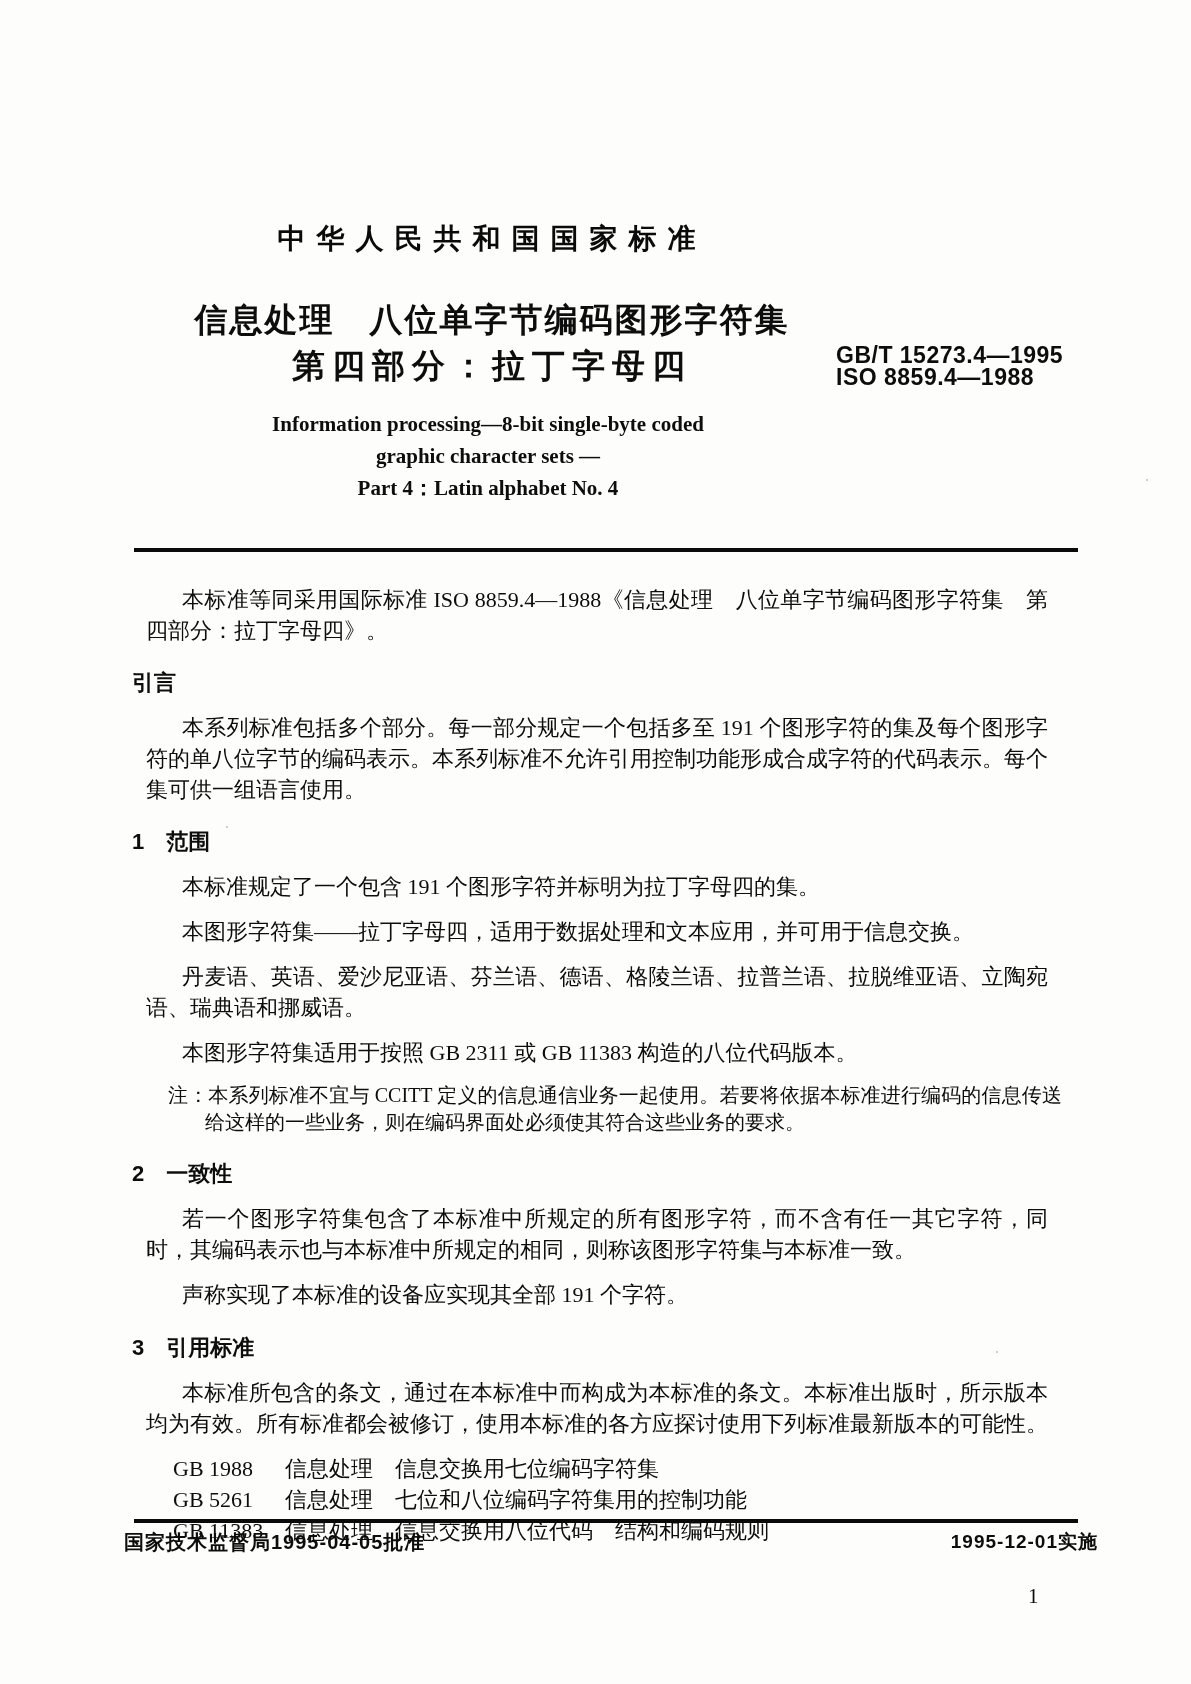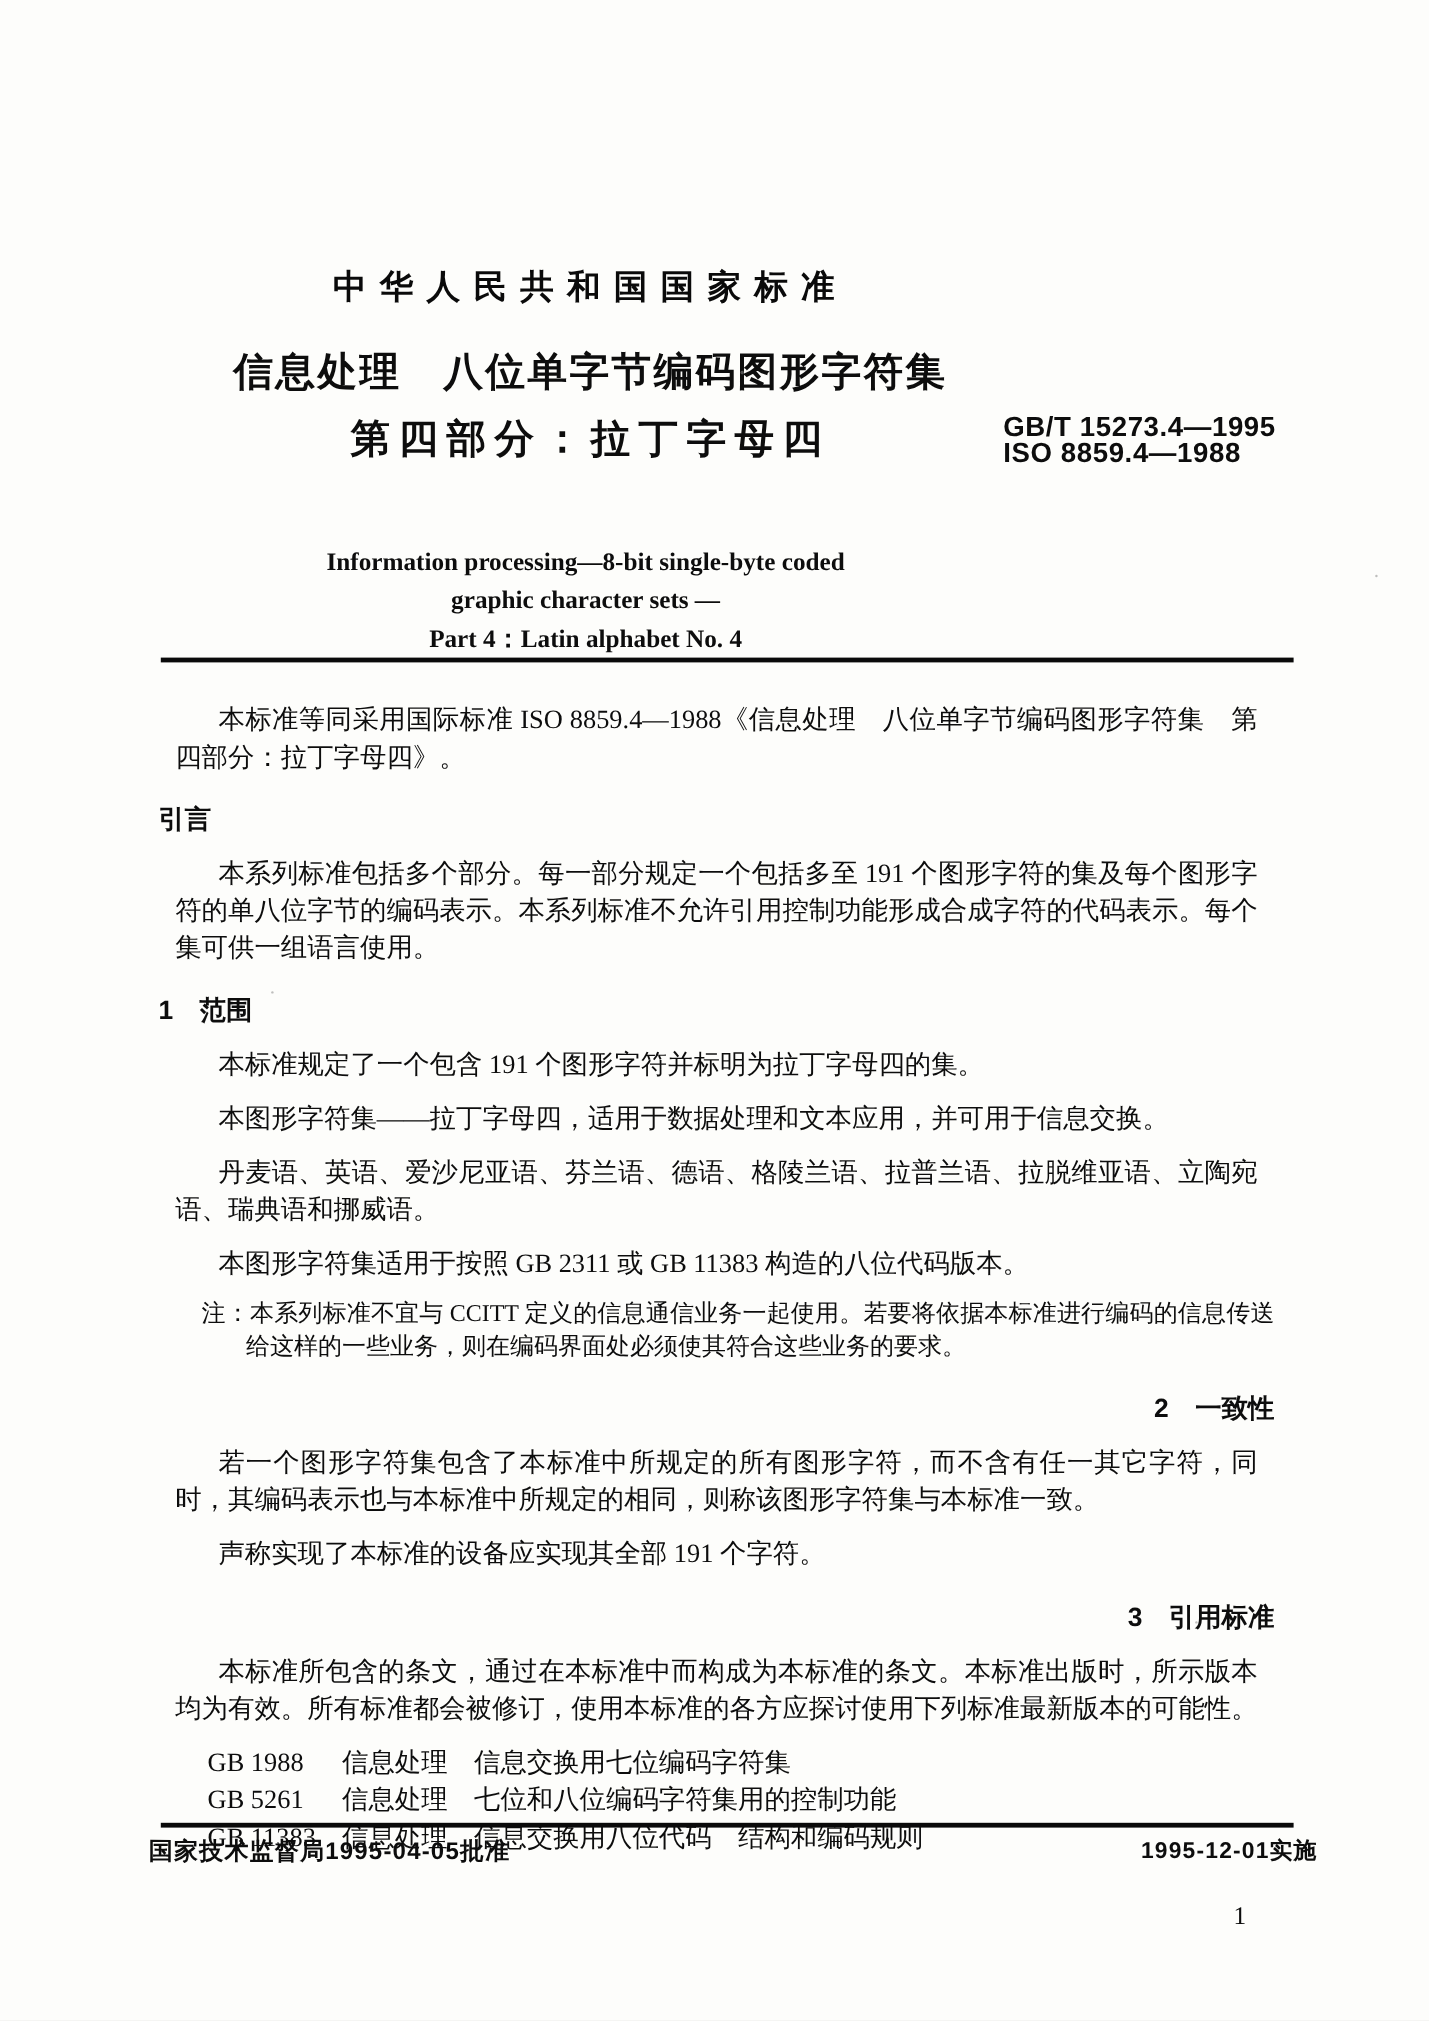--- a/index.html
+++ b/index.html
@@ -16,7 +16,7 @@
     font-size:28px; letter-spacing:11px; color:#0a0a0a; white-space:nowrap;
   }
   .title-zh-1 {
-    top:288px; width:984px;
+    top:298px; width:984px;
     font-family:"Liberation Sans", sans-serif; font-weight:bold;
     font-size:33px; letter-spacing:2px; white-space:nowrap;
   }

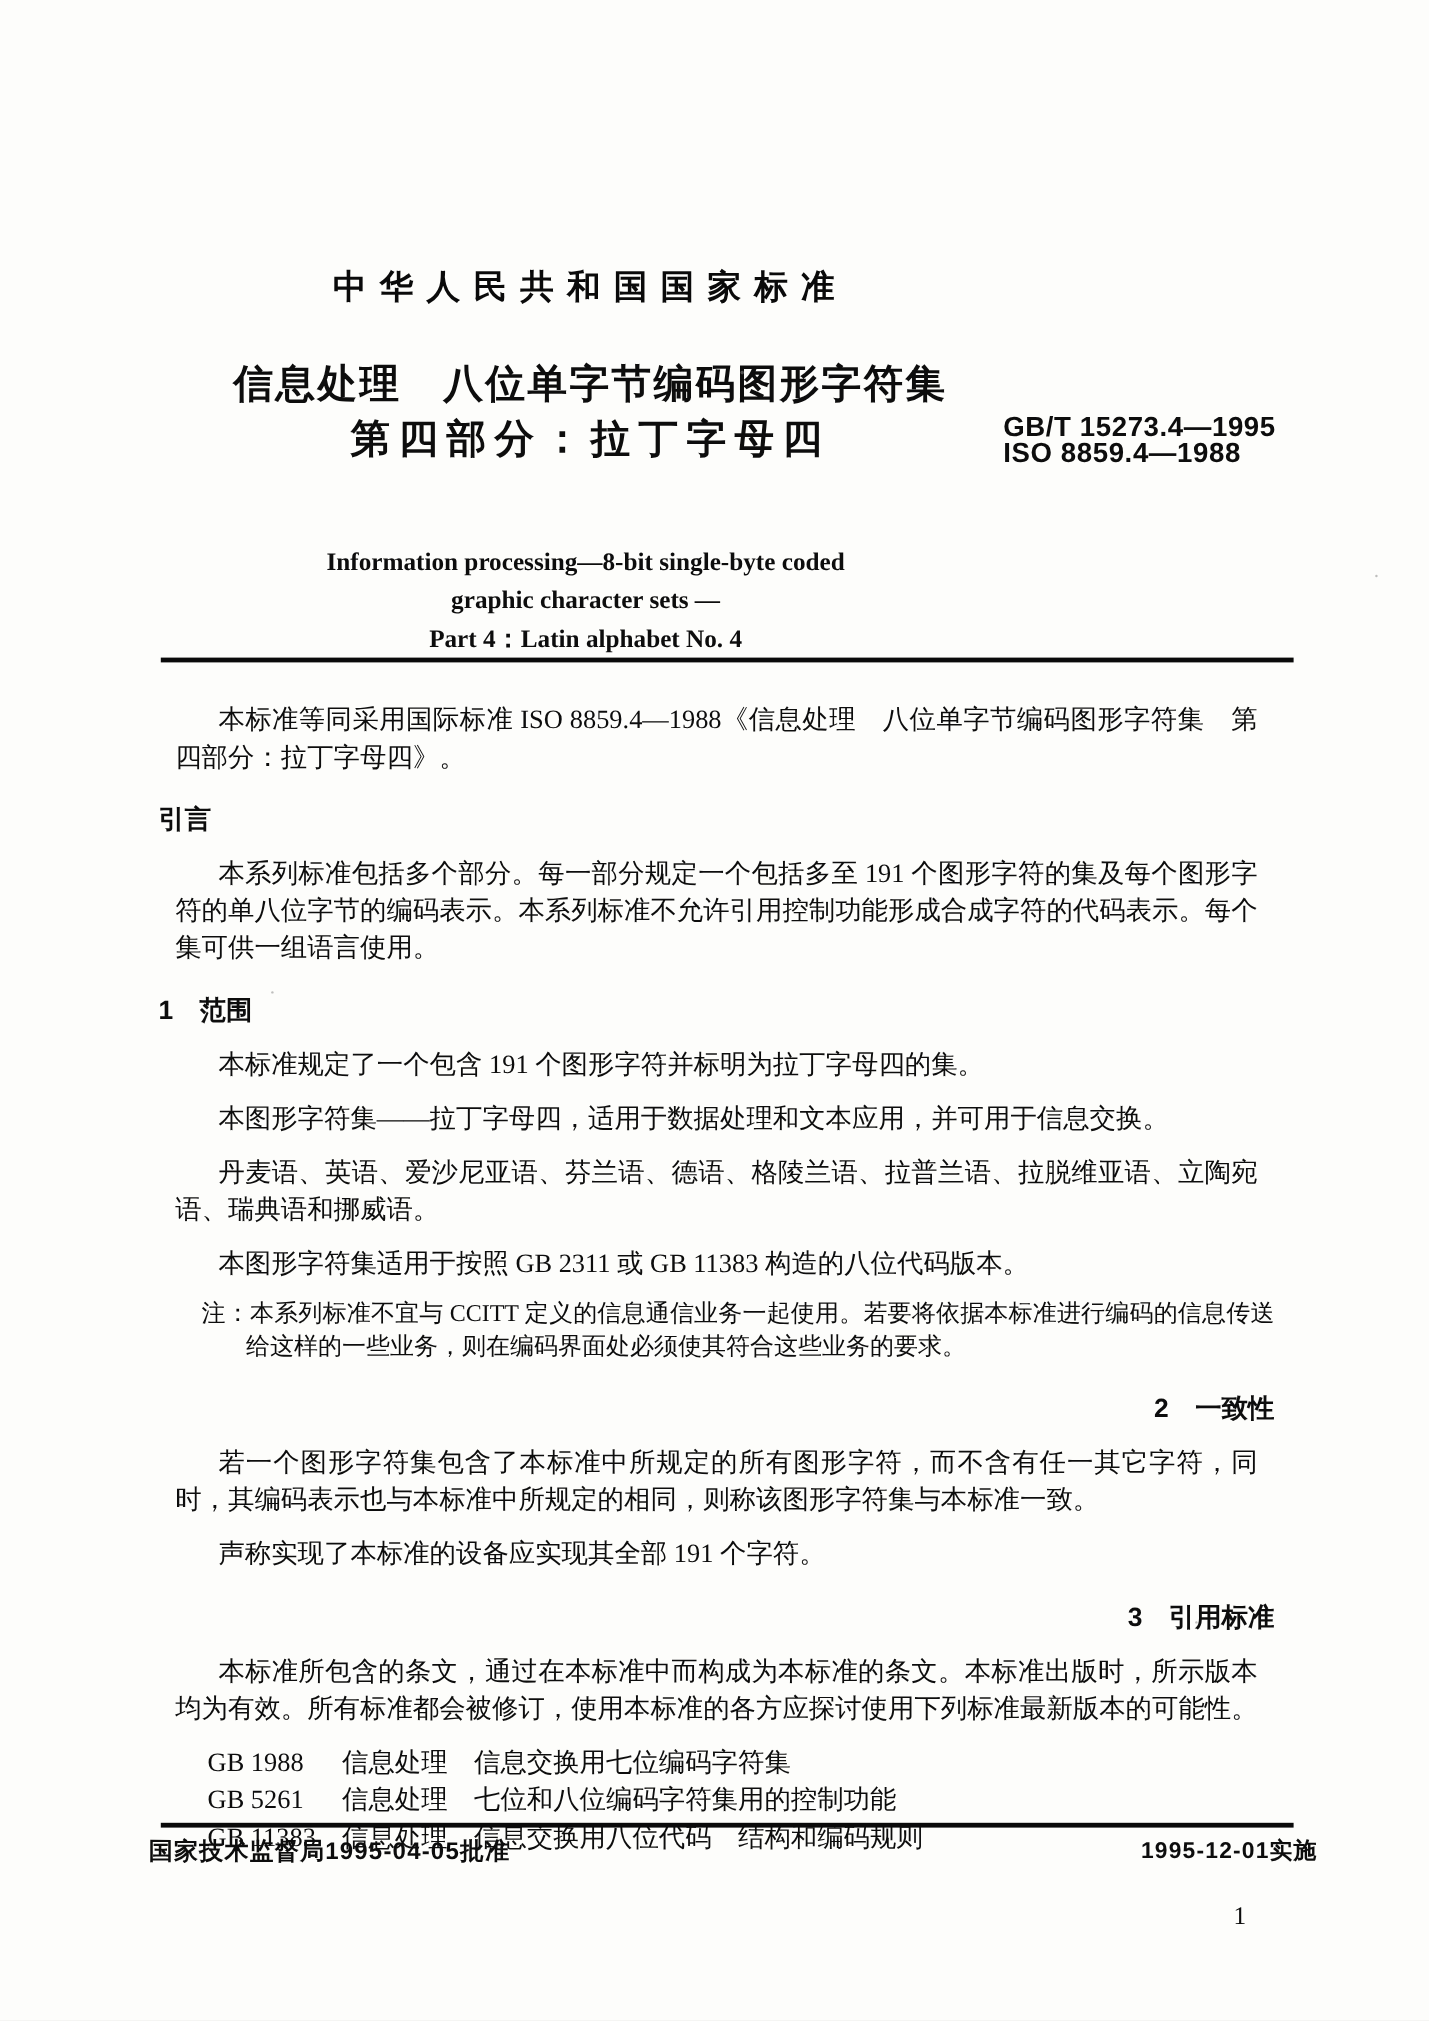--- a/index.html
+++ b/index.html
@@ -33,7 +33,7 @@
   .title-en {
     top:408px; width:976px;
     font-family:"Liberation Serif", serif; font-weight:bold;
-    font-size:21px; line-height:32px;margin-top:44px;
+    font-size:21px; line-height:32px;
   }
   .rule { position:absolute; left:134px; width:944px; height:4px; background:#0a0a0a; }
   .rule-top { top:548px; }

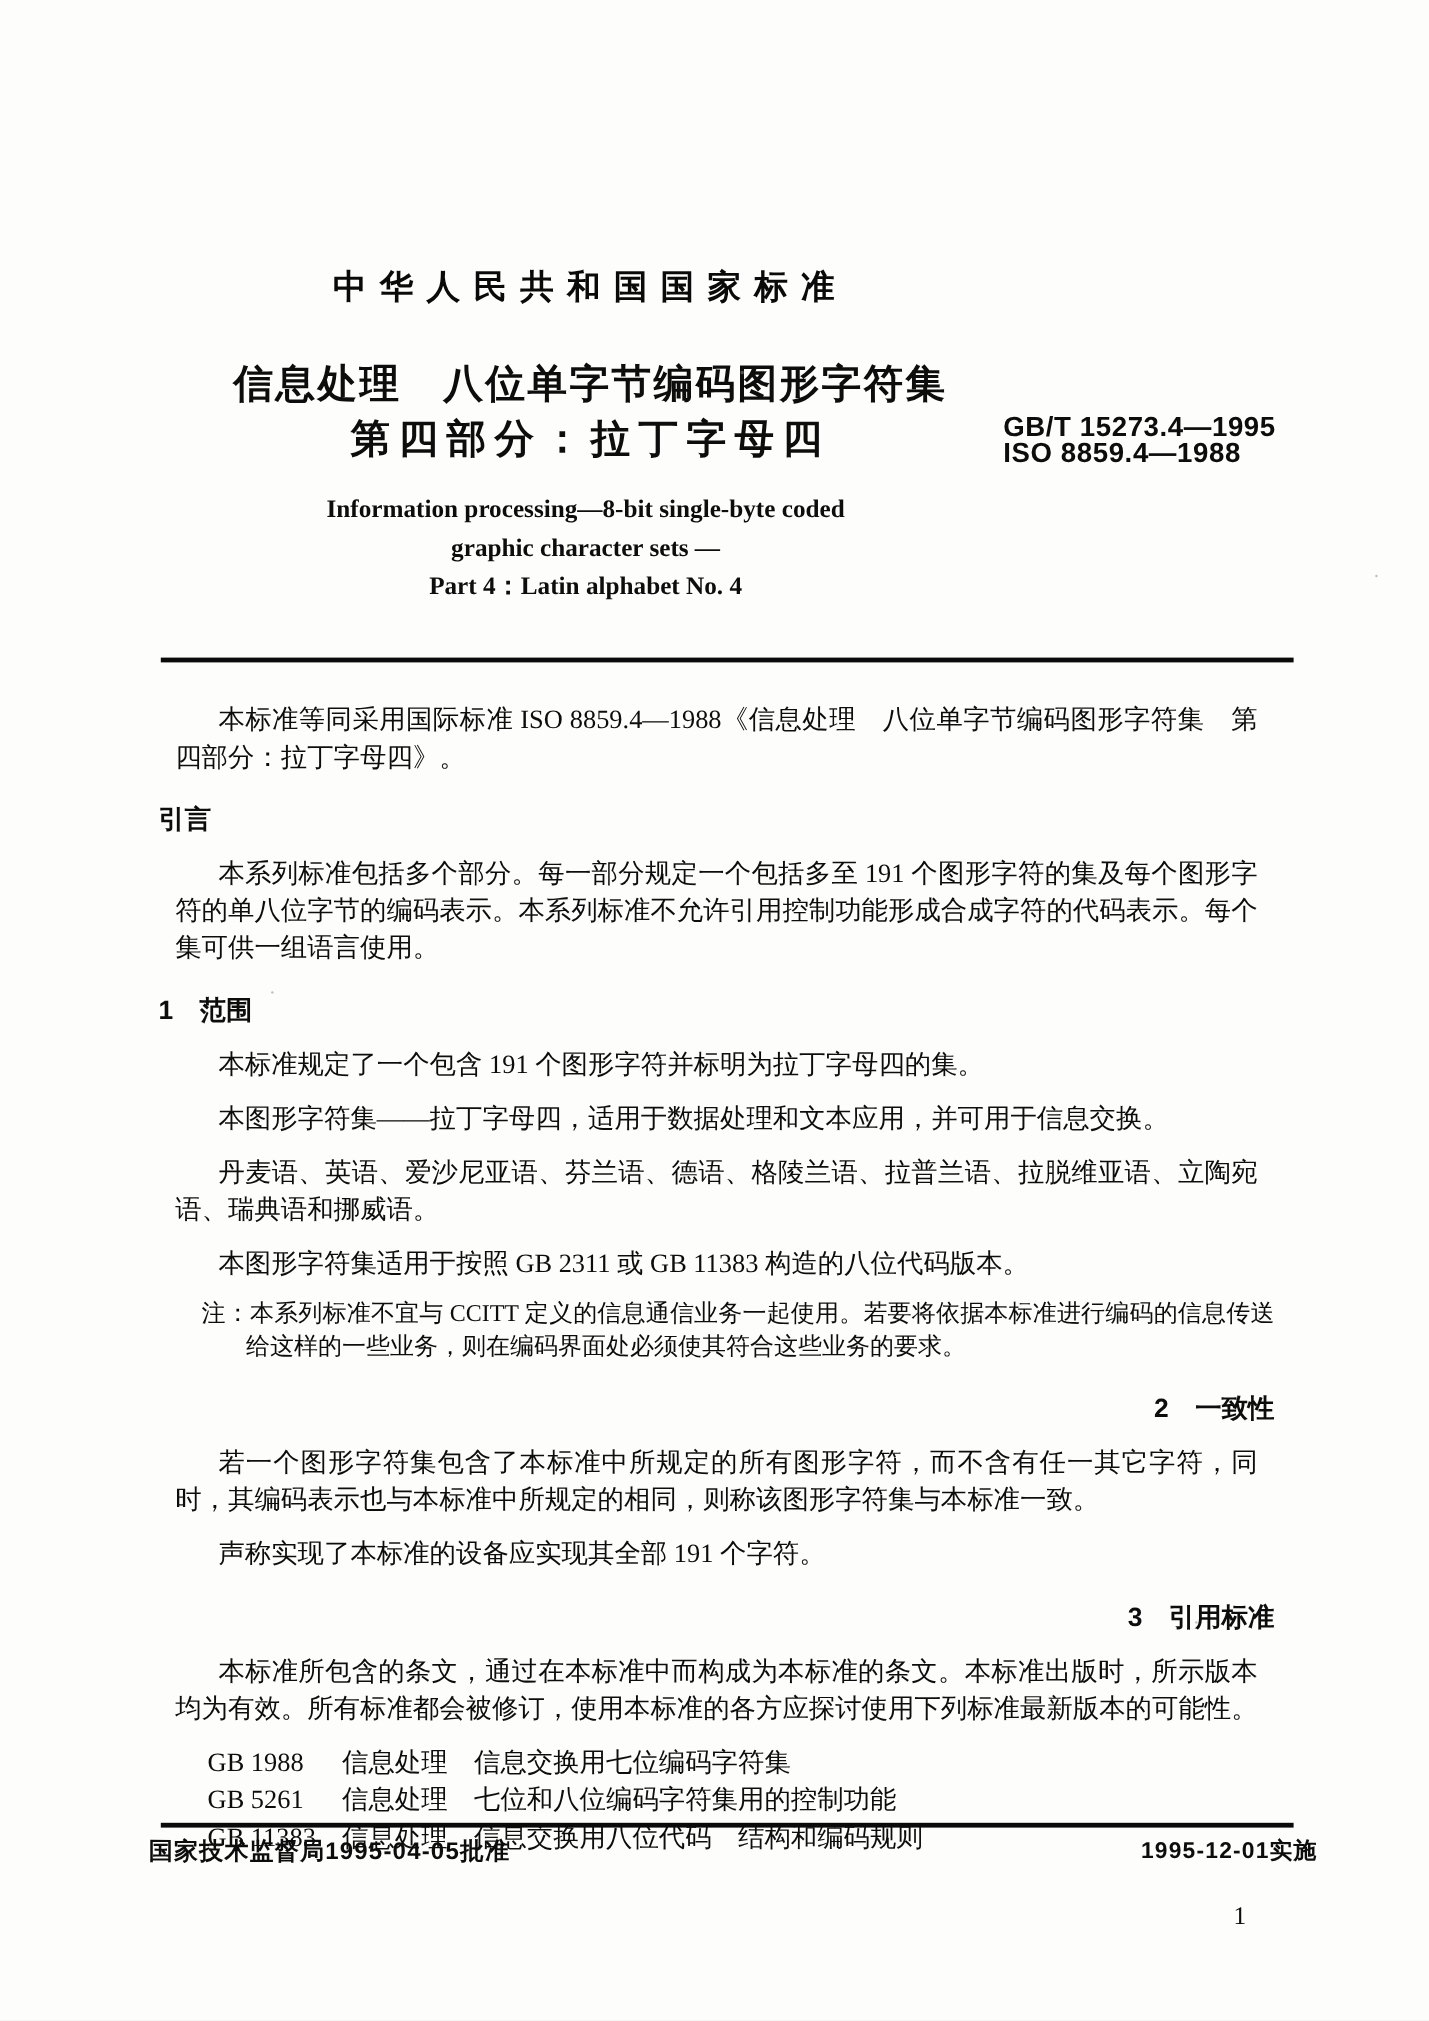--- a/index.html
+++ b/index.html
@@ -50,7 +50,7 @@
     font-size:22px; line-height:31px; text-align:left;
   }
   .mt-head { margin-top:21px; }
-  .mt-head2 { margin-top:22px;text-align:right; }
+  .mt-head2 { margin-top:22px; }
   .mt-para { margin-top:14px; }
   .note {
     margin:8px 0 0 0; font-size:20px; line-height:27px;

